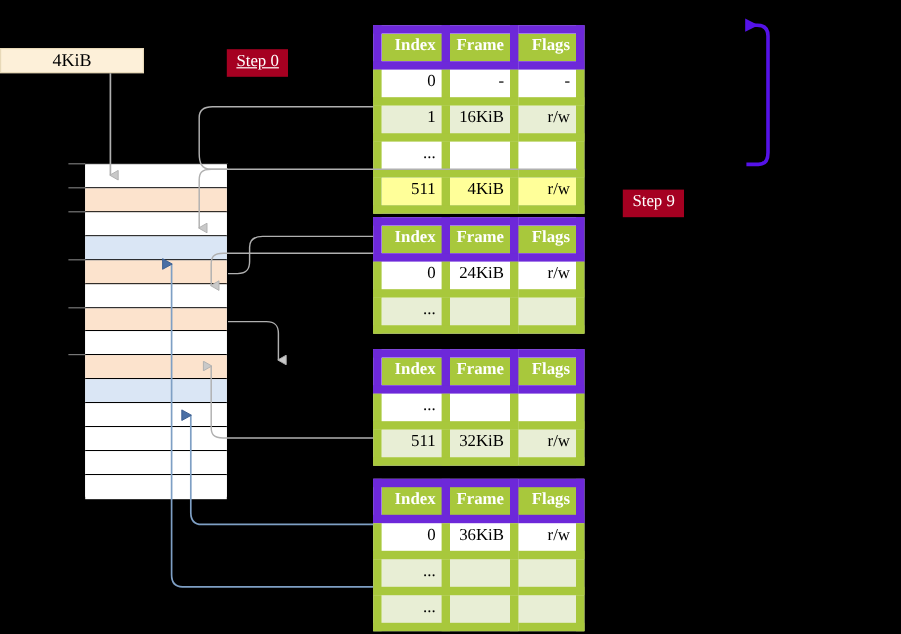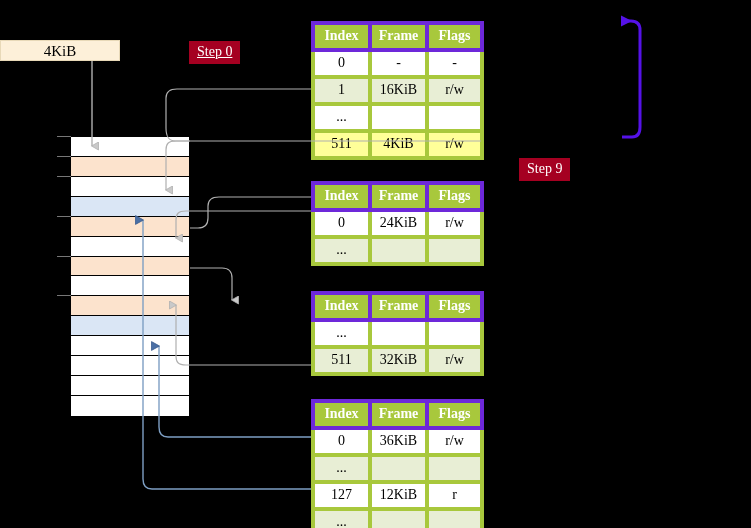--- a/index.html
+++ b/index.html
@@ -91,9 +91,9 @@
     table-layout: fixed;
   }
   .ptable th, .ptable td {
-    border: 4px solid #6d28d9;
+    border: 7px solid #6d28d9;
     padding: 3px 5px 4px 5px;
-    text-align: center;
+    text-align: right;
     height: 18px;
     box-sizing: border-box;
     font-weight: normal;

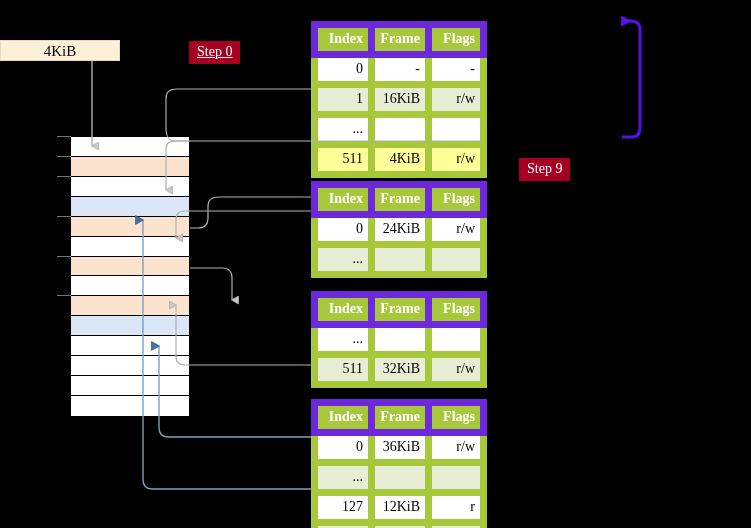--- a/index.html
+++ b/index.html
@@ -270,11 +270,6 @@
           <td>...</td>
           <td></td>
           <td></td>
-        </tr>
-        <tr class="row-odd">
-          <td>127</td>
-          <td>12KiB</td>
-          <td>r</td>
         </tr>
         <tr class="row-even">
           <td>...</td>

